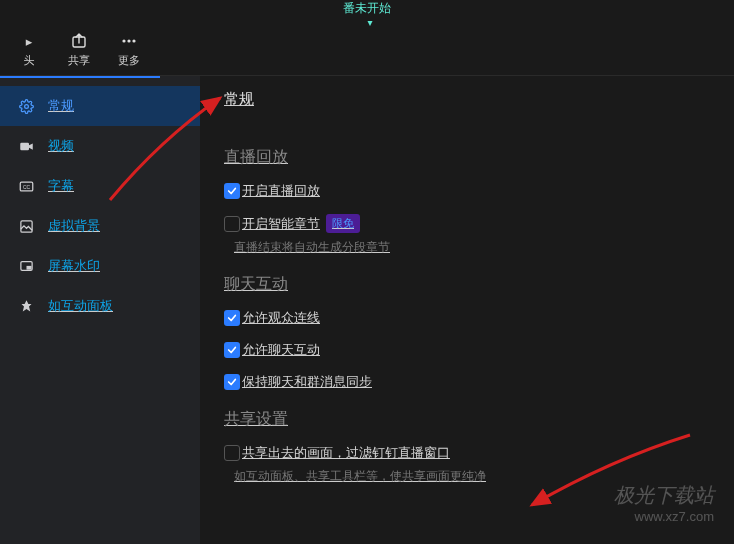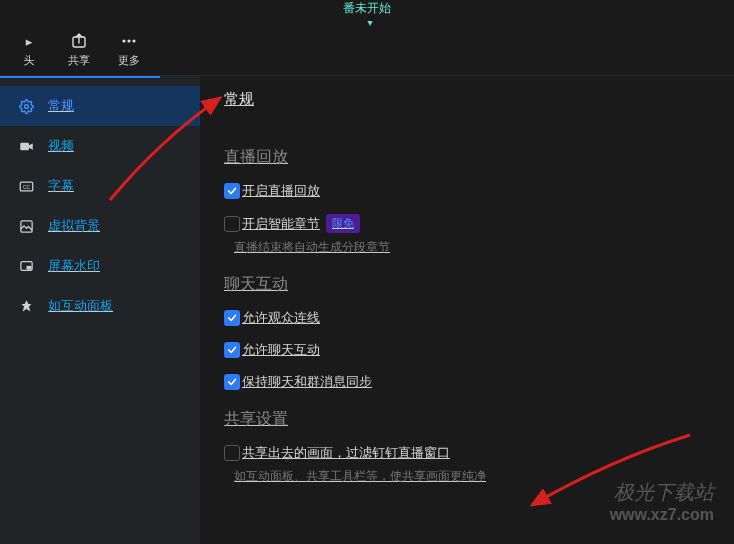--- a/index.html
+++ b/index.html
@@ -149,7 +149,7 @@
   pointer-events: none;
 }
 .watermark .big { font-size: 20px; font-style: italic; color:#fff; font-weight:400; }
-.watermark .small { font-size: 16px; color:#fff;font-weight:bold; }
+.watermark .small { font-size: 13px; color:#fff; }
 
 
 .arrow { position:absolute; pointer-events:none; }

